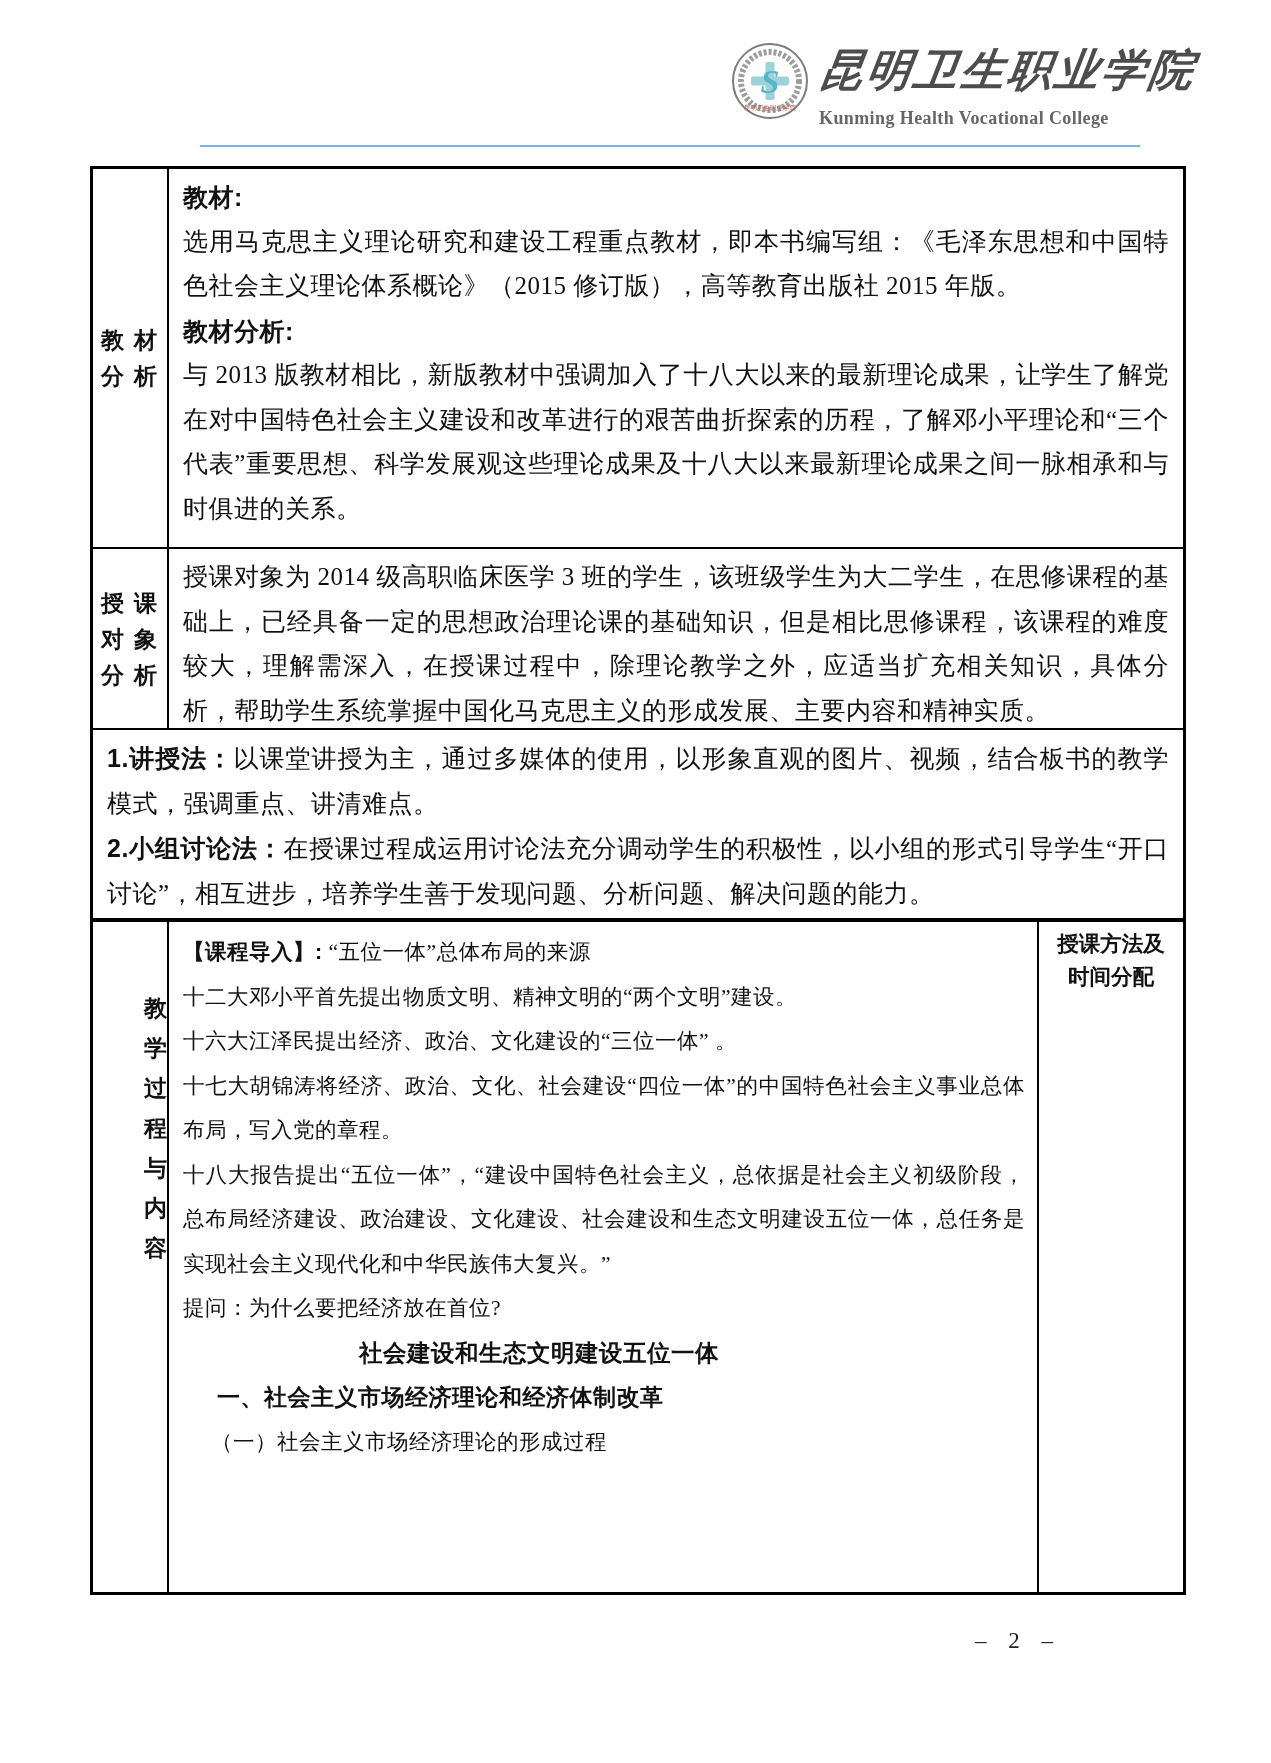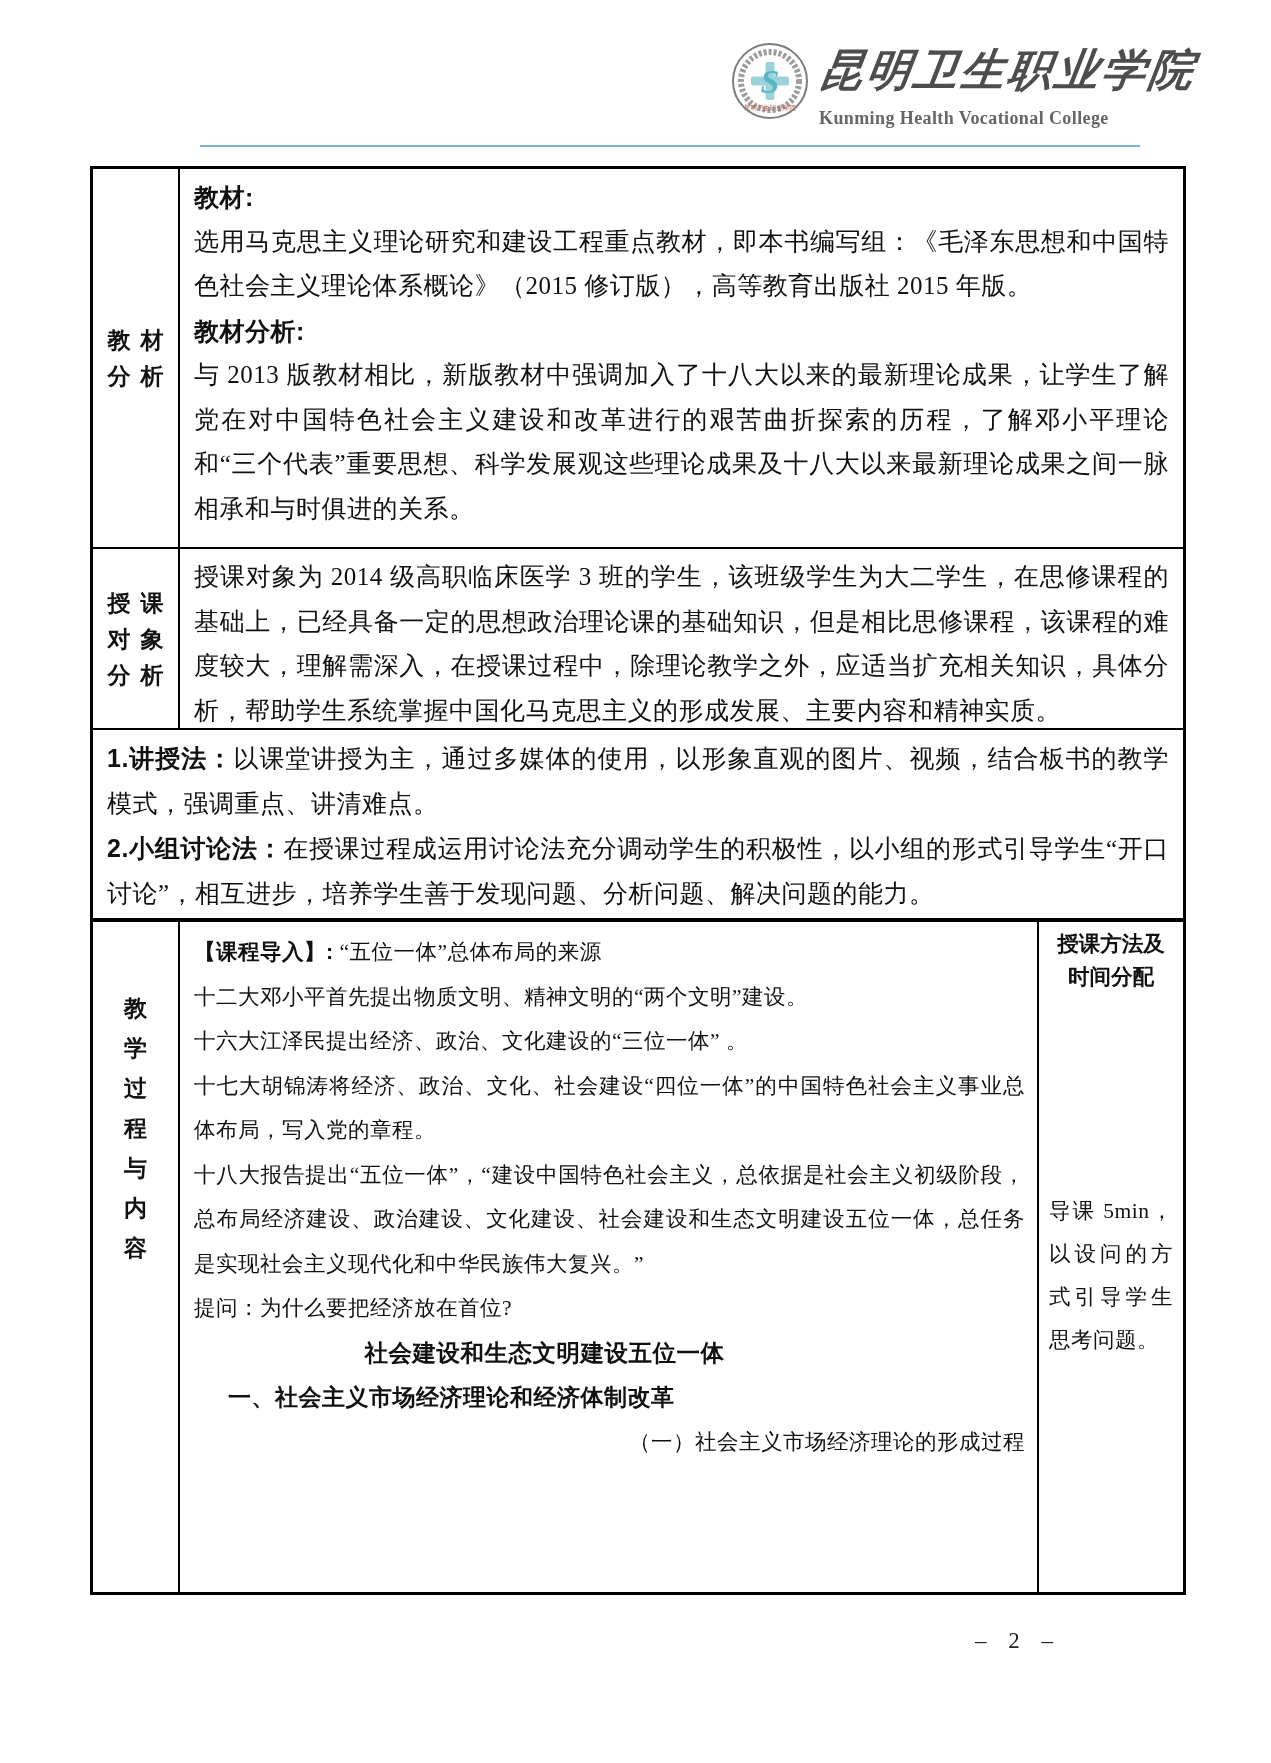--- a/index.html
+++ b/index.html
@@ -40,8 +40,8 @@
   .t-row.r4 { flex:1; border-bottom:none; }
 
   .row-head {
-    width:87px; border-right:2px solid #000; box-sizing:border-box;
-    display:flex; flex-direction:column; align-items:center; justify-content:center;
+    width:76px; border-right:2px solid #000; box-sizing:border-box;
+    display:flex; flex-direction:column; align-items:flex-end; justify-content:center;
     font-family:"Liberation Sans","DejaVu Sans",sans-serif;
     font-weight:bold; font-size:23px; line-height:36px; flex-shrink:0;
   }

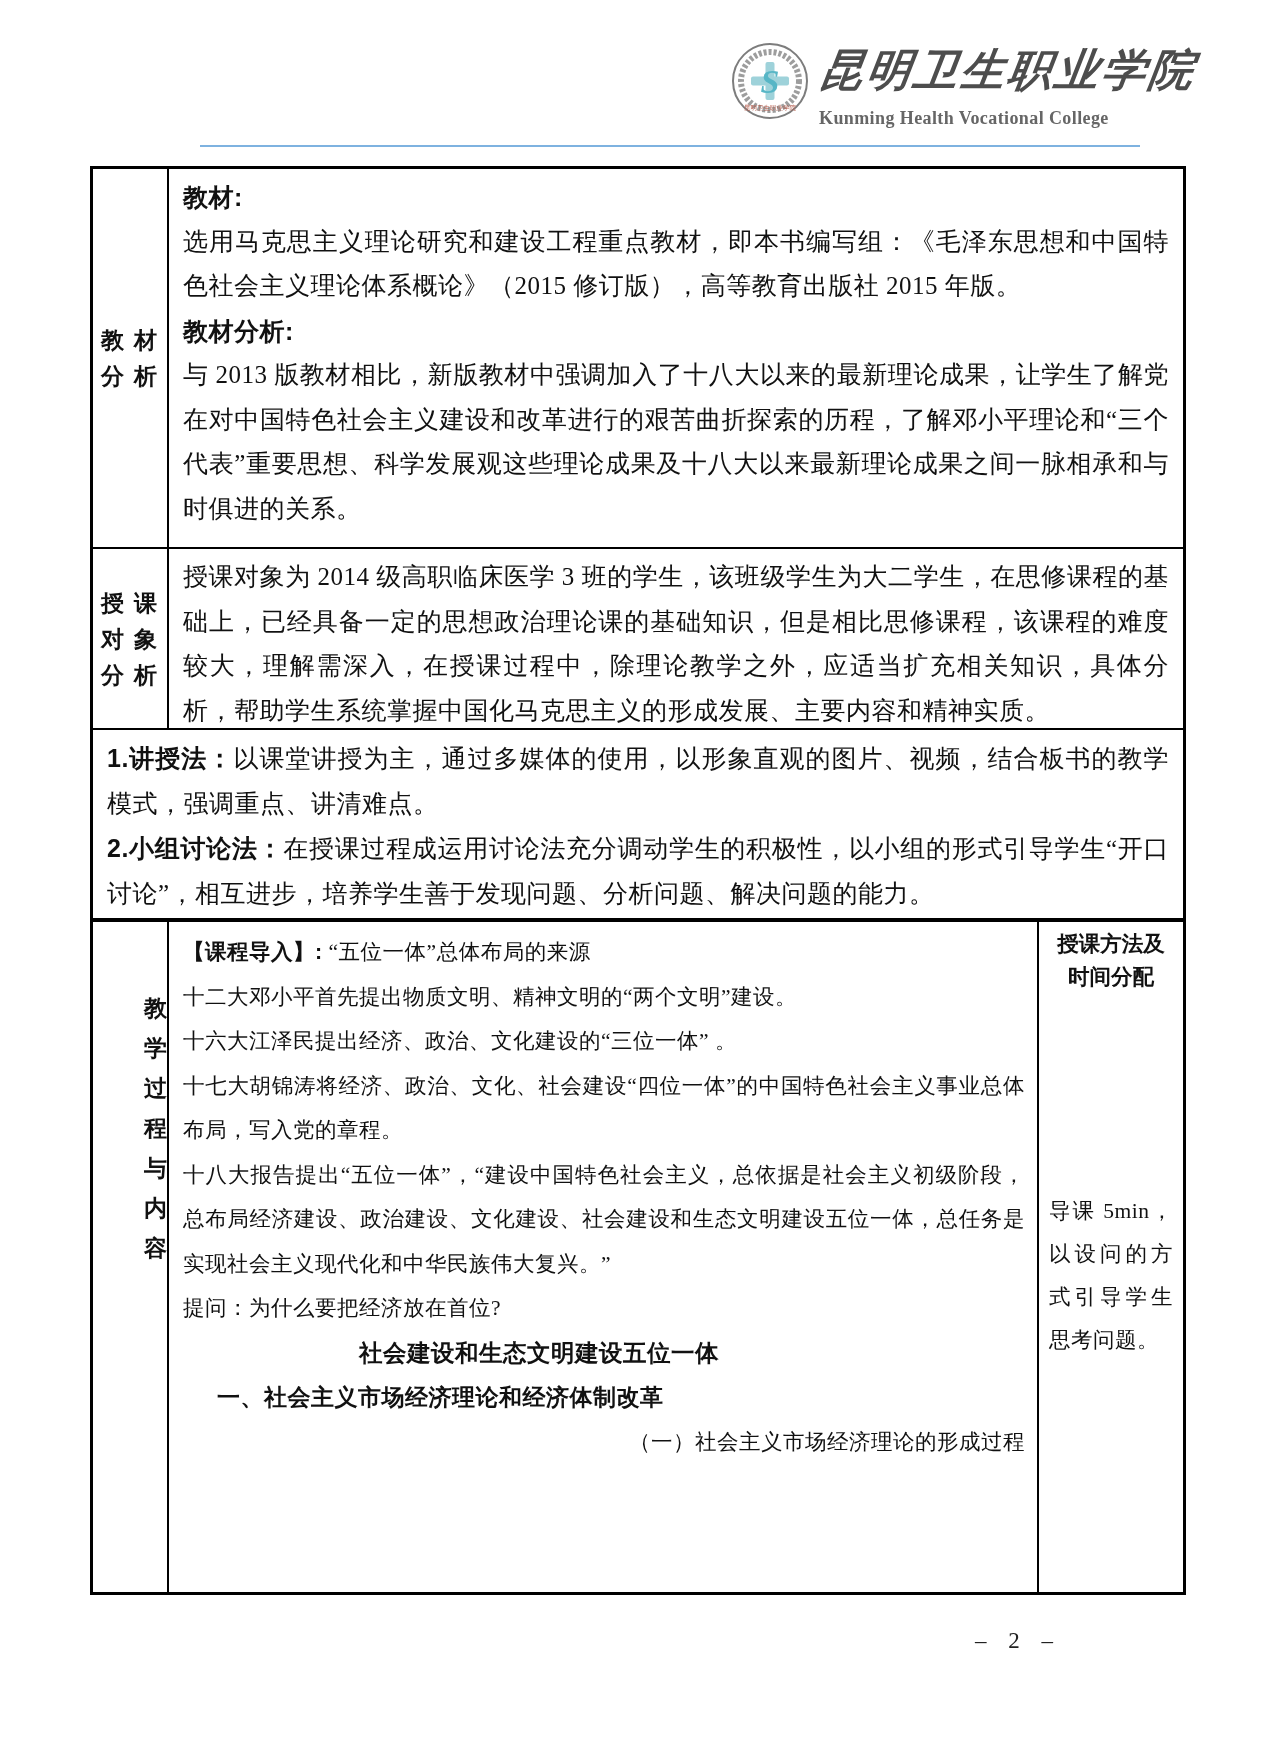--- a/index.html
+++ b/index.html
@@ -179,7 +179,6 @@
 
       <div class="side-col">
         <p class="side-title">授课方法及时间分配</p>
-        <p class="side-note">导课 5min，以设问的方式引导学生思考问题。</p>
       </div>
     </div>
   </div>

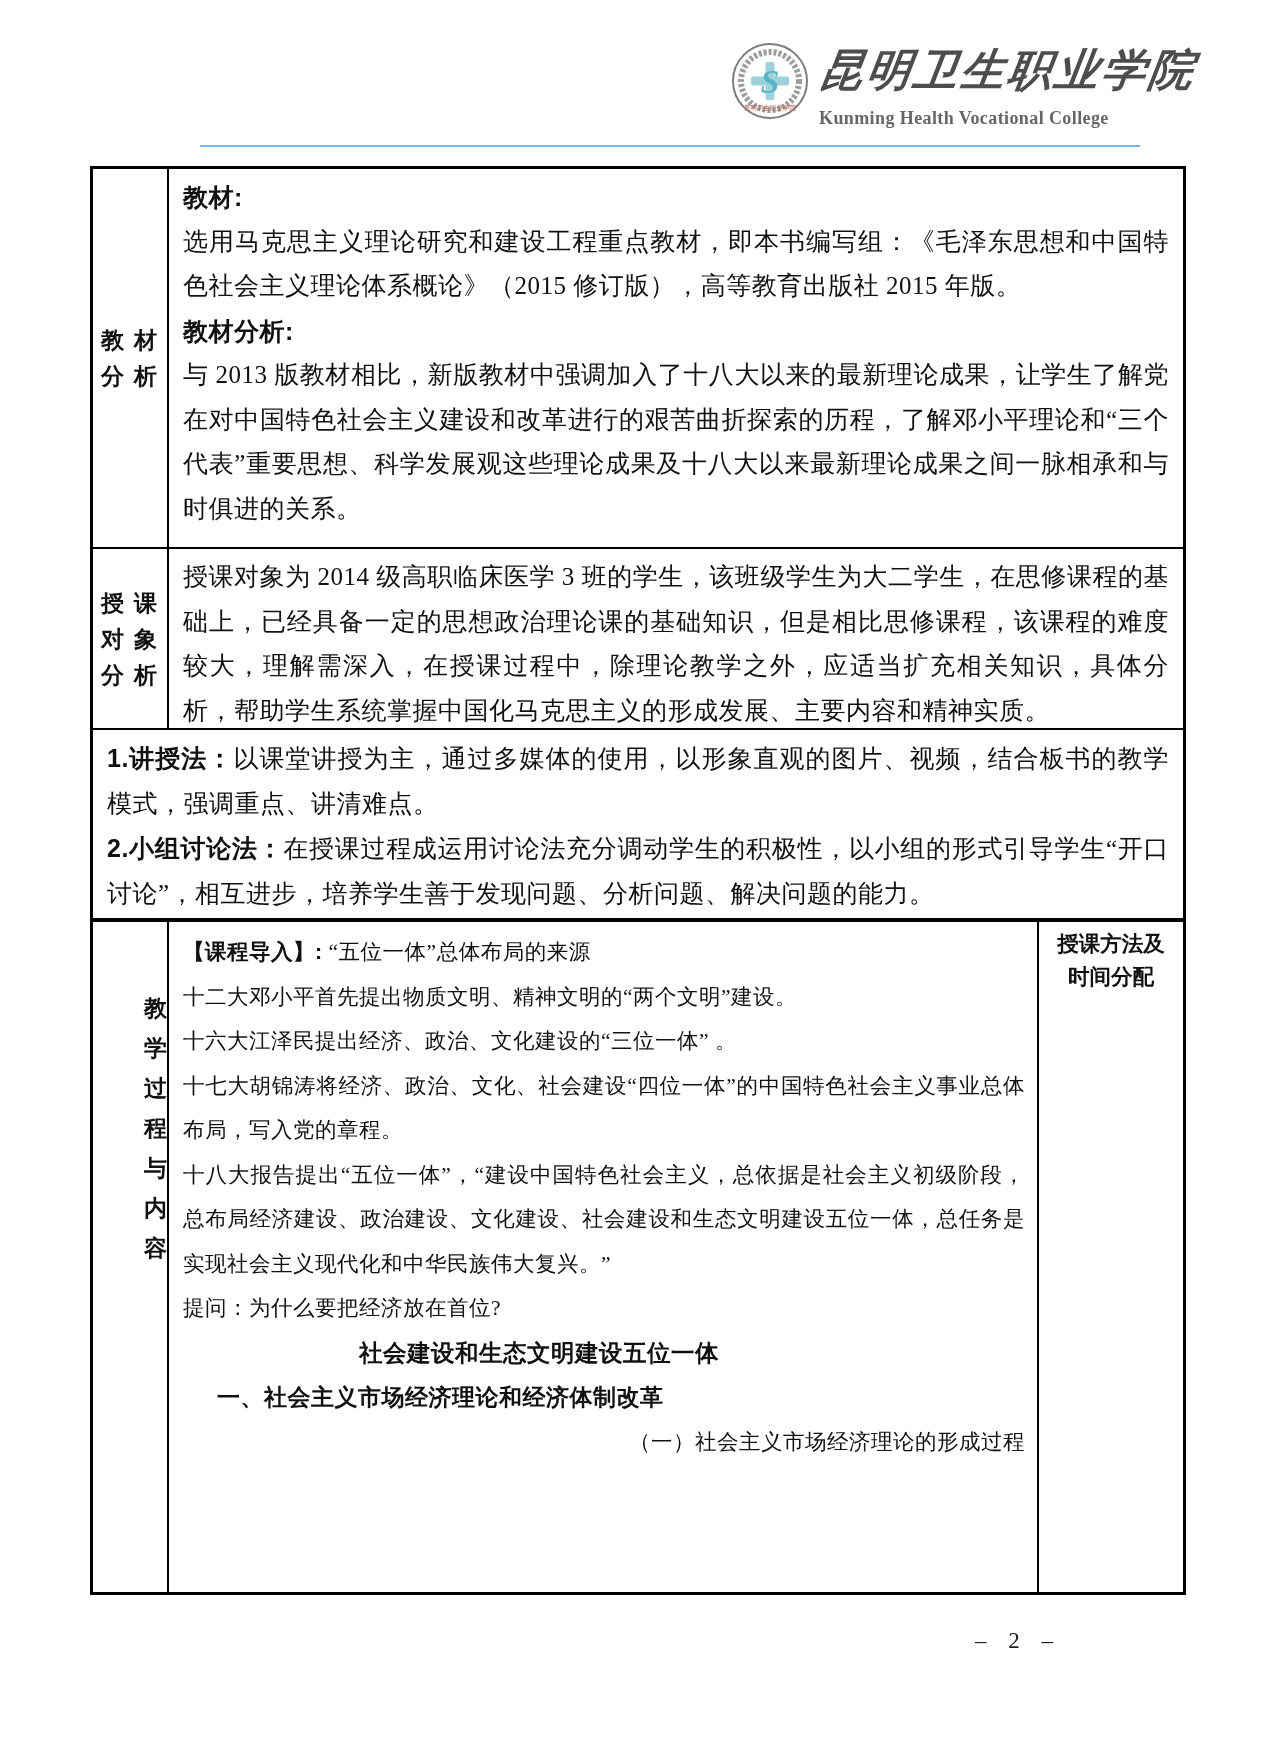--- a/index.html
+++ b/index.html
@@ -92,7 +92,7 @@
     font-weight:bold; font-family:"Liberation Sans","DejaVu Sans",sans-serif;
     font-size:23px; padding-left:34px; text-align:left; margin:0;
   }
-  .h-sub2 { padding-left:28px; text-align:right; margin:0; }
+  .h-sub2 { padding-left:28px; text-align:left; margin:0; }
 
   
   .page-num {

